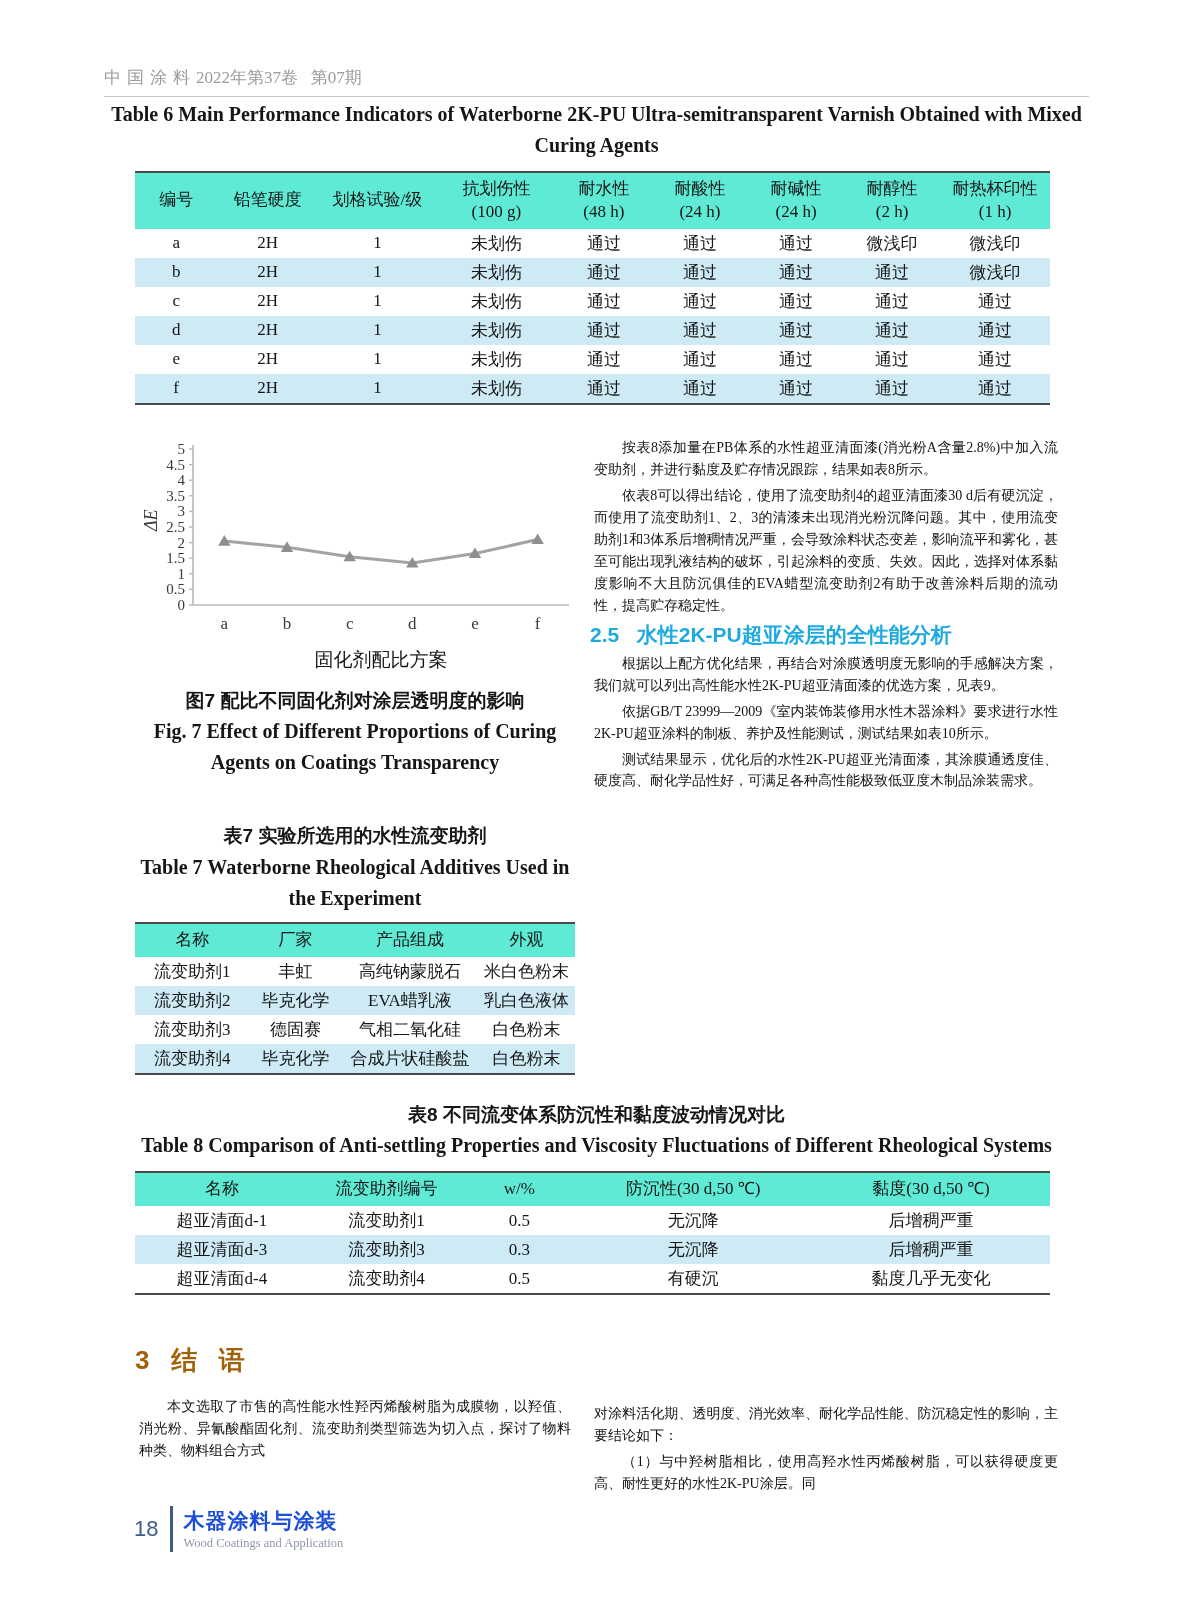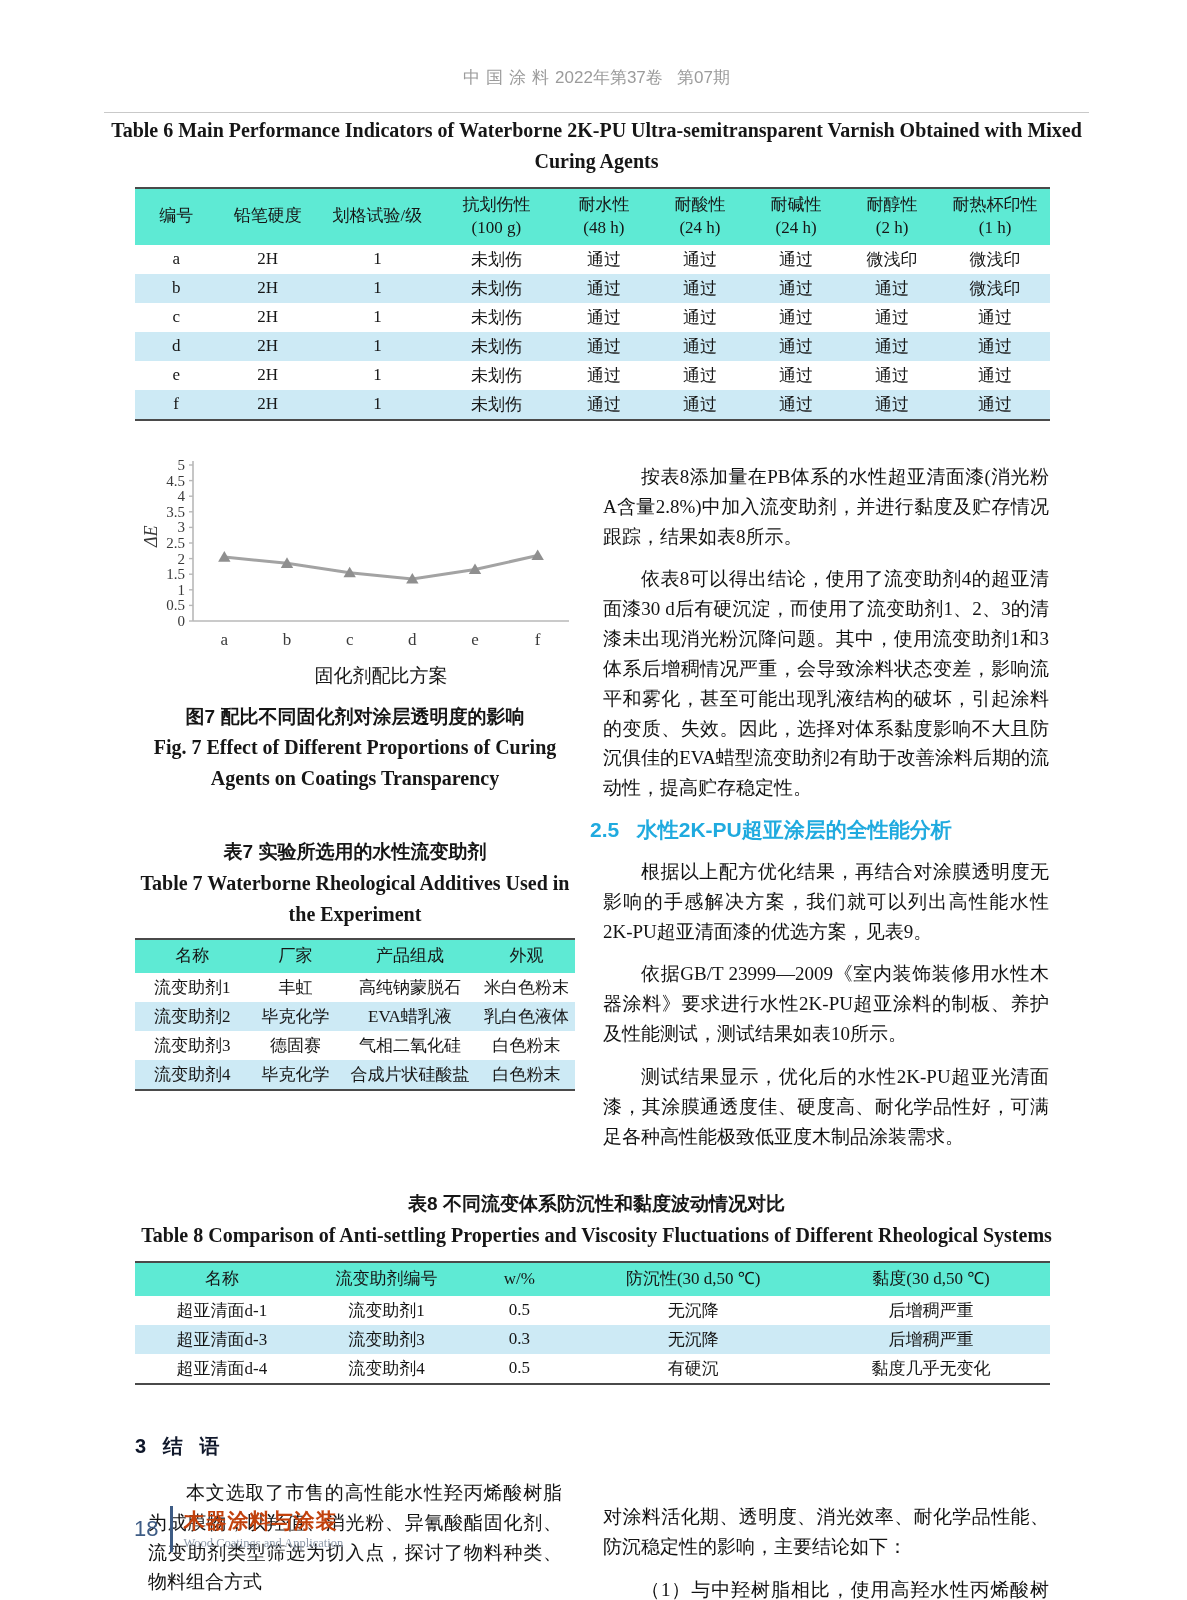--- a/index.html
+++ b/index.html
@@ -11,9 +11,9 @@
   }
   
   .page-header{
-    display:flex; justify-content:center; align-items:flex-end;
-    color:#9b9b9b; font-size:17px; padding-bottom:23px;
-    border-bottom:1.5px solid #c9c9c9; font-family:Liberation Sans, sans-serif;
+    display:flex; justify-content:flex-start; align-items:flex-end;
+    color:#9b9b9b; font-size:17px; padding-bottom:7px;
+    border-bottom:1.5px solid #c9c9c9; font-family:Liberation Serif, serif;
   }
   .page-header span{ white-space:pre; }
   .journal-name{ letter-spacing:6px; }

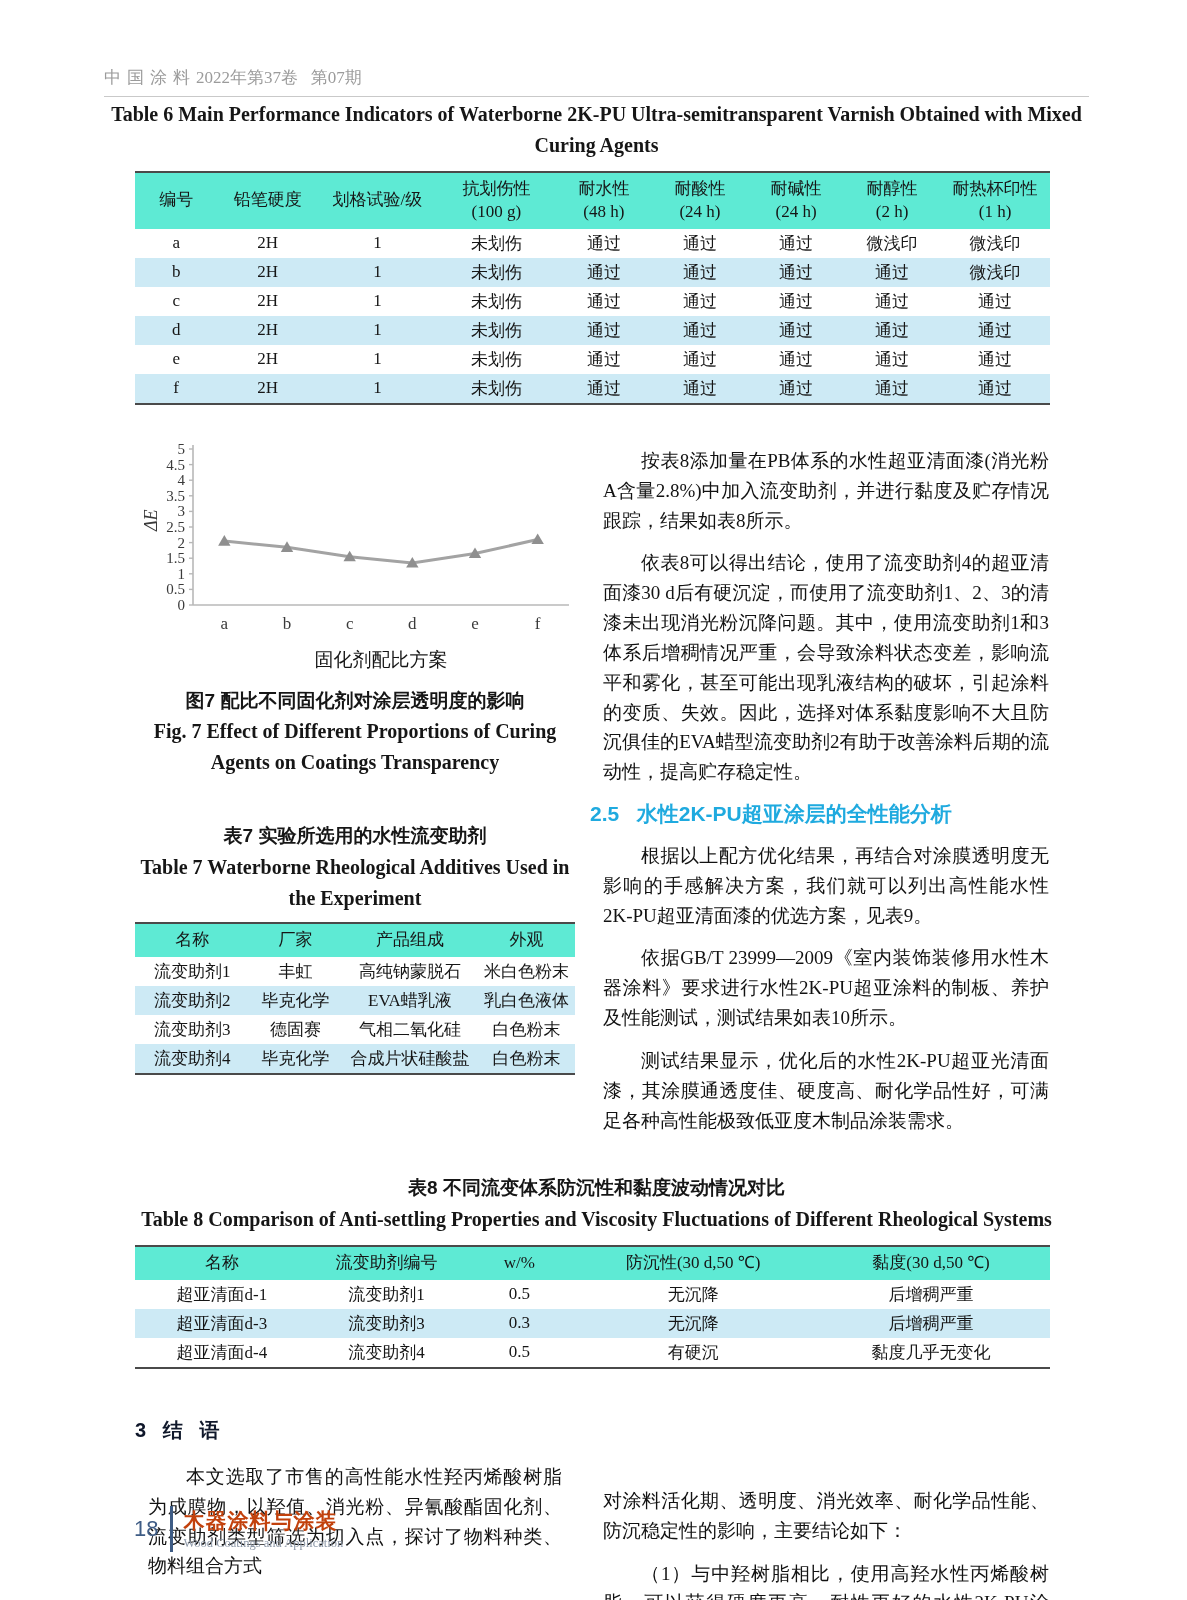--- a/index.html
+++ b/index.html
@@ -54,7 +54,7 @@
   .t7cap-zh{ margin-top:44px; }
   
   .body-p{
-    margin:13px; font-size:19px; line-height:1.57; text-align:justify;
+    margin:4px; font-size:14px; line-height:1.57; text-align:justify;
     text-justify:inter-ideograph; color:#121212;
   }
   .indent{ text-indent:2em; }

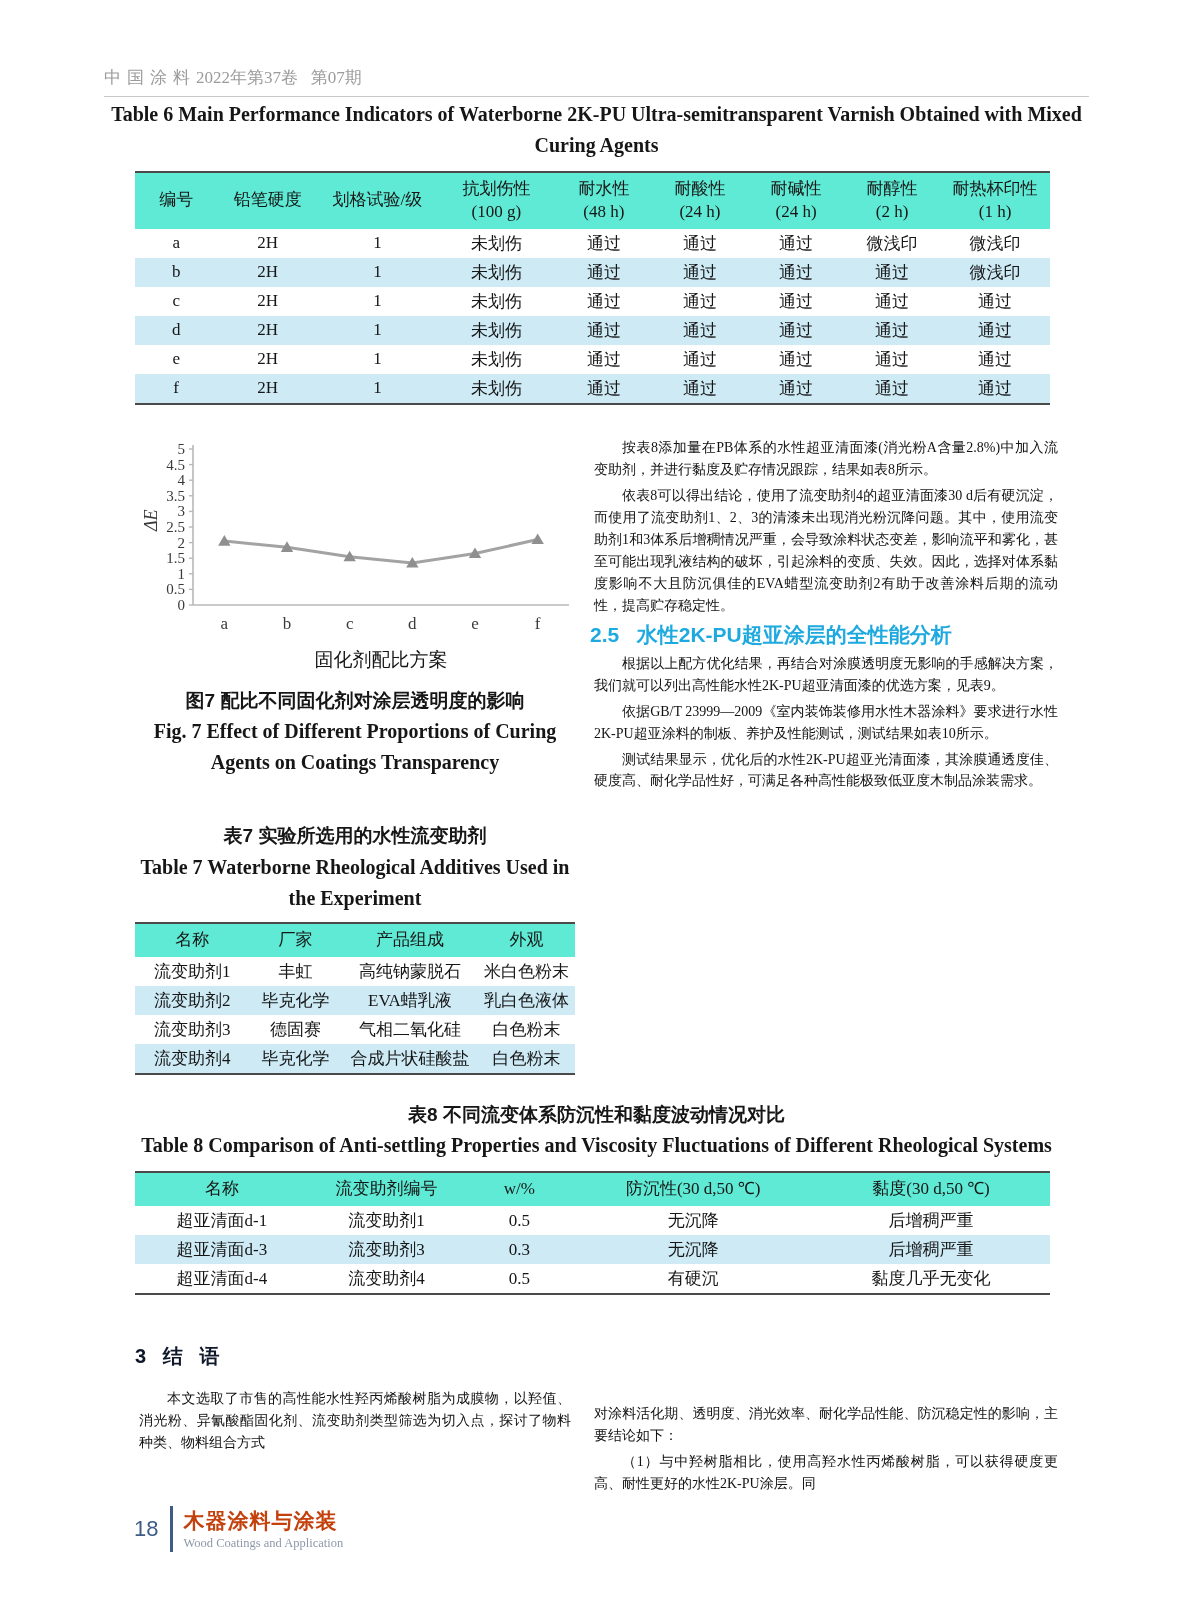--- a/index.html
+++ b/index.html
@@ -69,8 +69,8 @@
   .c-left{ width:440px; flex:0 0 440px; }
   .c-right{ width:472px; flex:0 0 472px; padding-top:56px; }
   .section-head{
-    margin:0 0 18px 0; font-size:20px; font-weight:bold; white-space:pre;
-    color:#0f172a; font-family:"Liberation Sans",sans-serif;
+    margin:0 0 18px 0; font-size:26px; font-weight:bold; white-space:pre;
+    color:#a16207; font-family:"Liberation Sans",sans-serif;
   }
   
   .footer{ position:absolute; left:134px; bottom:48px; display:flex; align-items:center; }

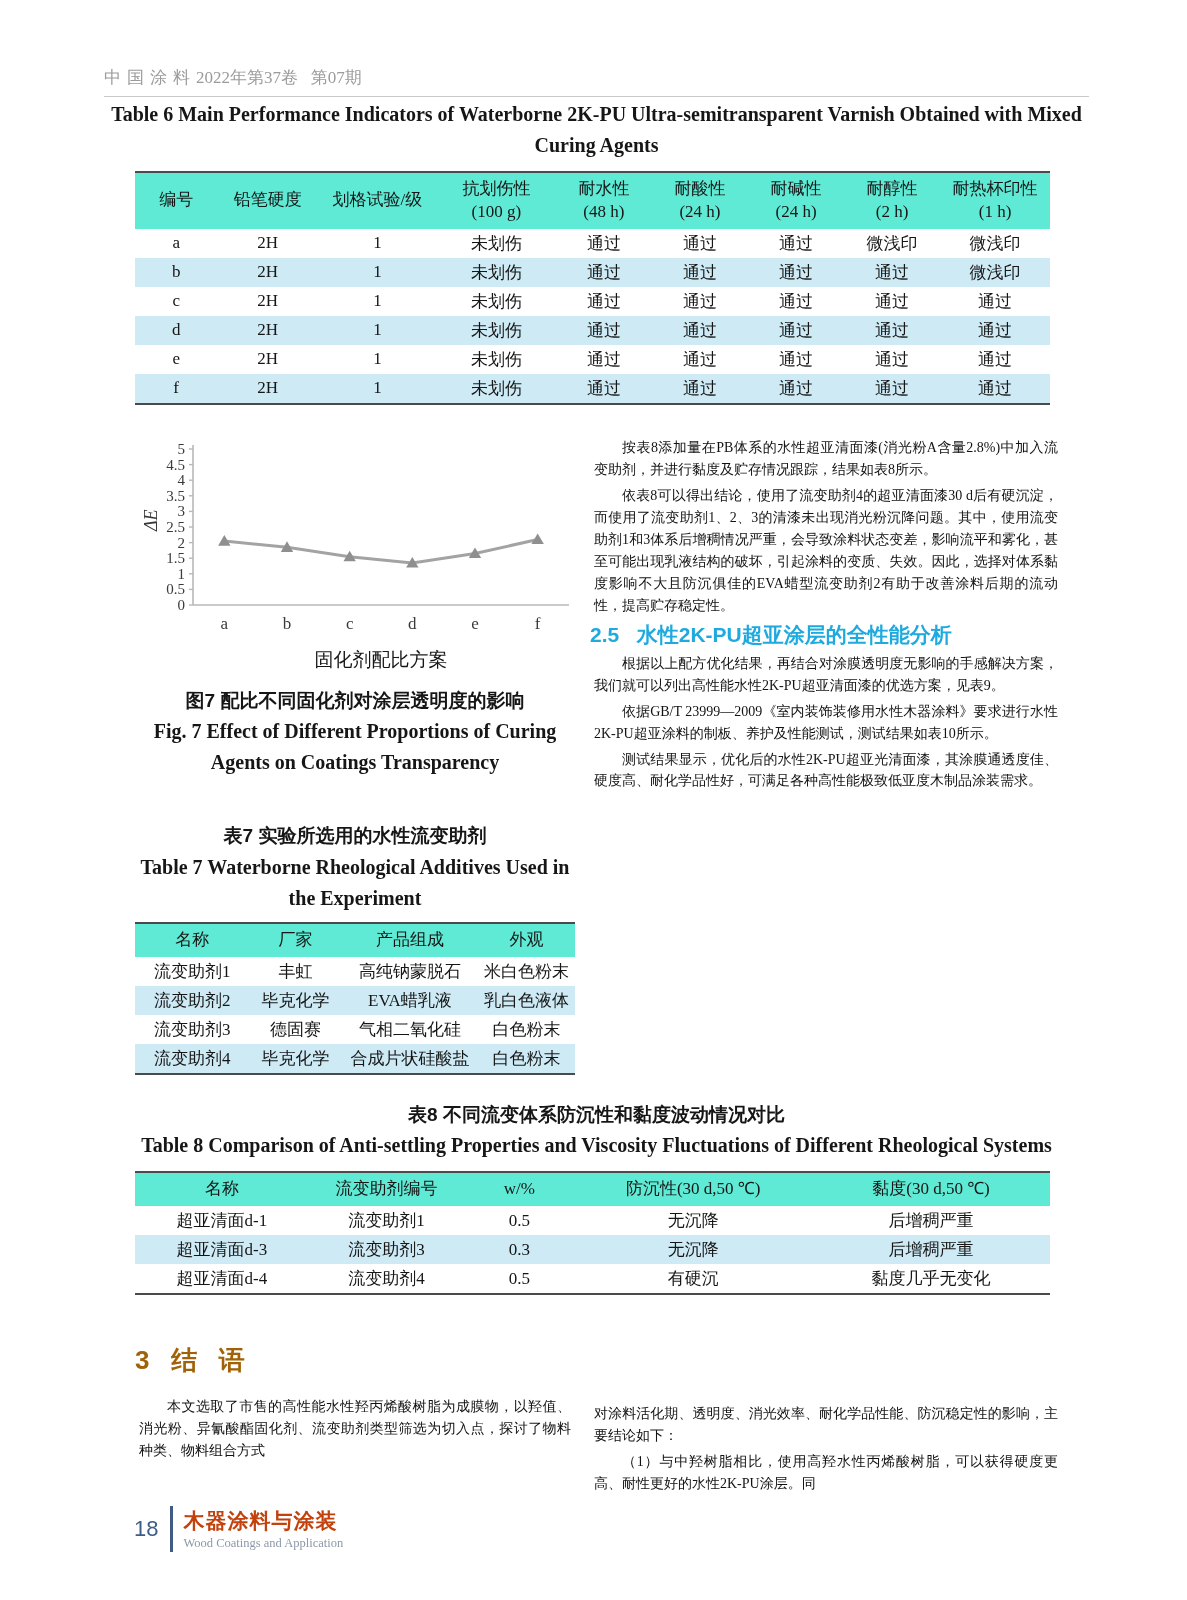--- a/index.html
+++ b/index.html
@@ -76,7 +76,7 @@
   .footer{ position:absolute; left:134px; bottom:48px; display:flex; align-items:center; }
   .pagenum{ font-size:22px; color:#3e5c85; font-family:Liberation Sans, sans-serif; }
   .vbar{ width:3px; height:46px; background:#3e5c85; margin:0 10px 0 12px; }
-  .f-zh{ font-size:21px; font-weight:bold; color:#c2410c; font-family:"Liberation Sans",sans-serif; letter-spacing:1px; }
+  .f-zh{ font-size:21px; font-weight:bold; color:#1d4ed8; font-family:"Liberation Sans",sans-serif; letter-spacing:1px; }
   .f-en{ font-size:12.5px; color:#8d98a8; font-family:"Liberation Serif",serif; margin-top:1px; }
   svg text{ font-family:"Liberation Serif",serif; }
 </style>

